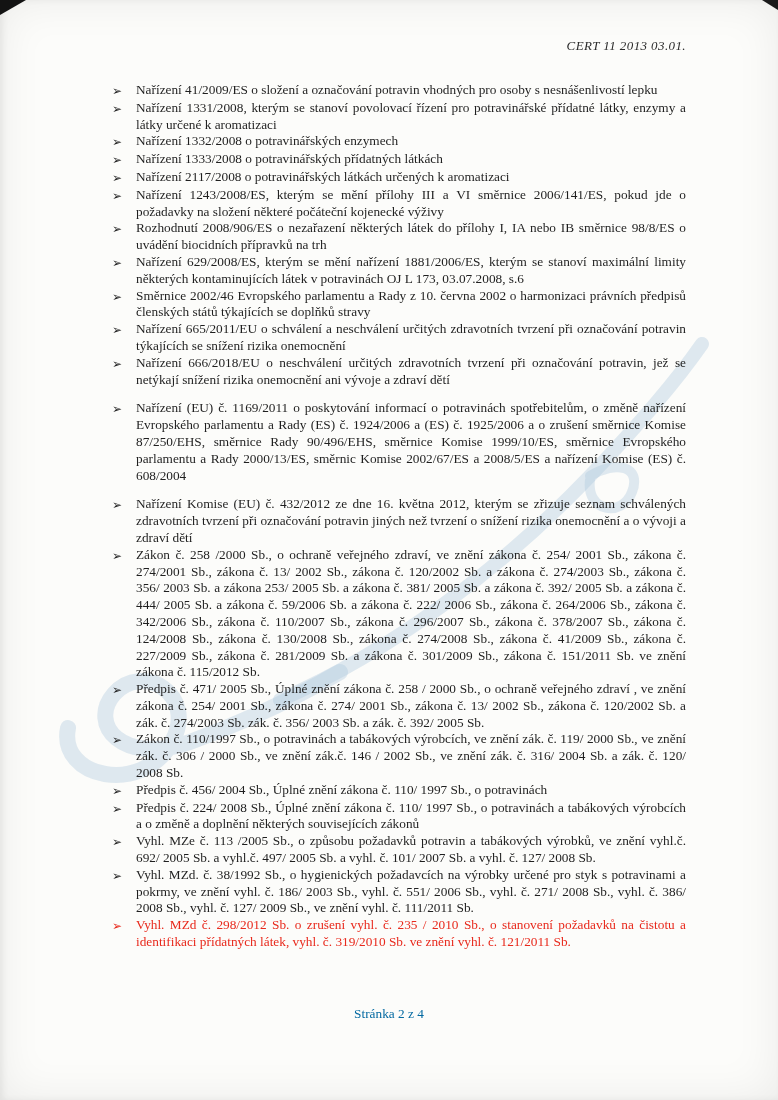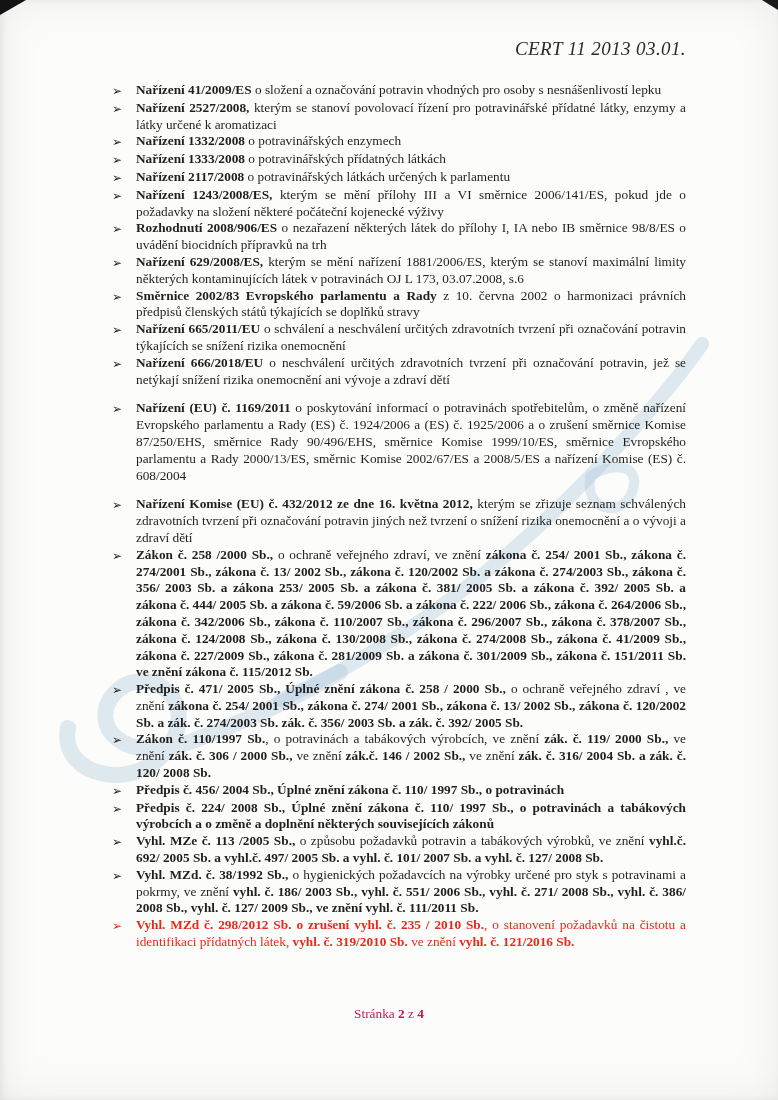--- a/index.html
+++ b/index.html
@@ -36,7 +36,7 @@
   .header {
     position: absolute; top: 38px; right: 92px;
     font-style: italic;
-    font-size: 19px;
+    font-size: 13px;
     letter-spacing: 0.4px;
     color: #2b2b2b;
   }

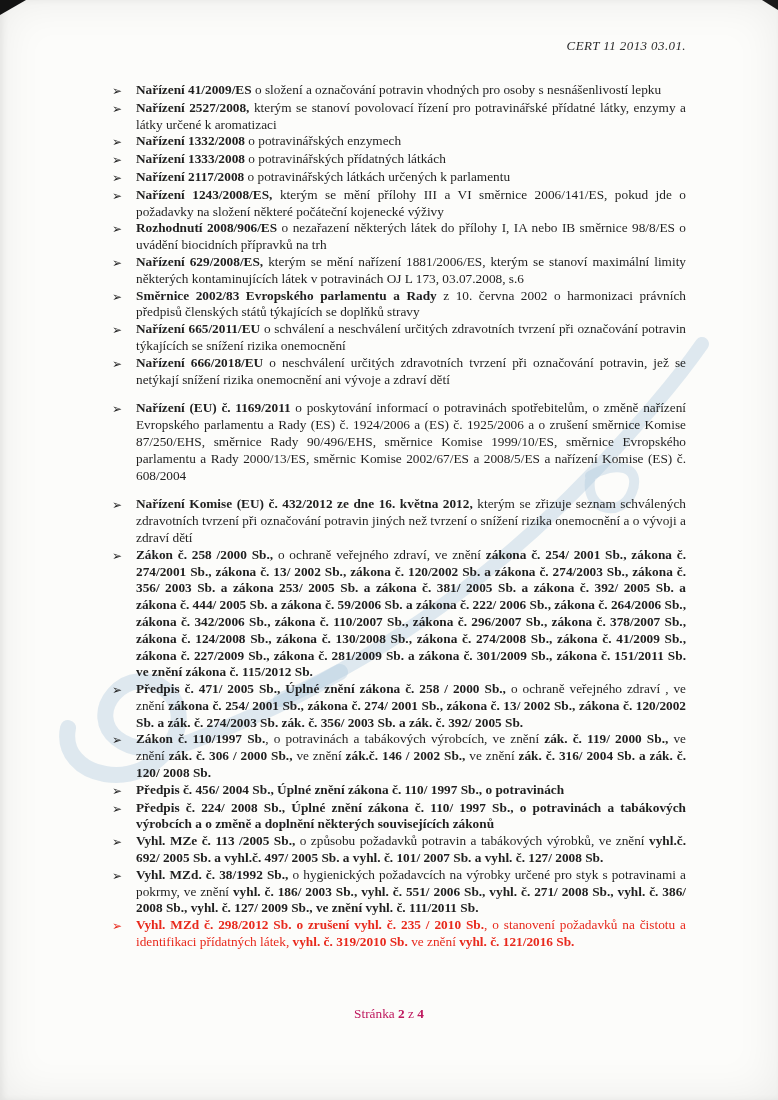--- a/index.html
+++ b/index.html
@@ -57,7 +57,7 @@
     padding-top: 1px;
   }
   .text { flex: 1; text-align: justify; }
-  .b { font-weight: bold; }
+  .b { font-weight: normal; }
   .red { color: #e8291c; }
   .footer {
     position: absolute; left: 0; right: 0; top: 1006px;

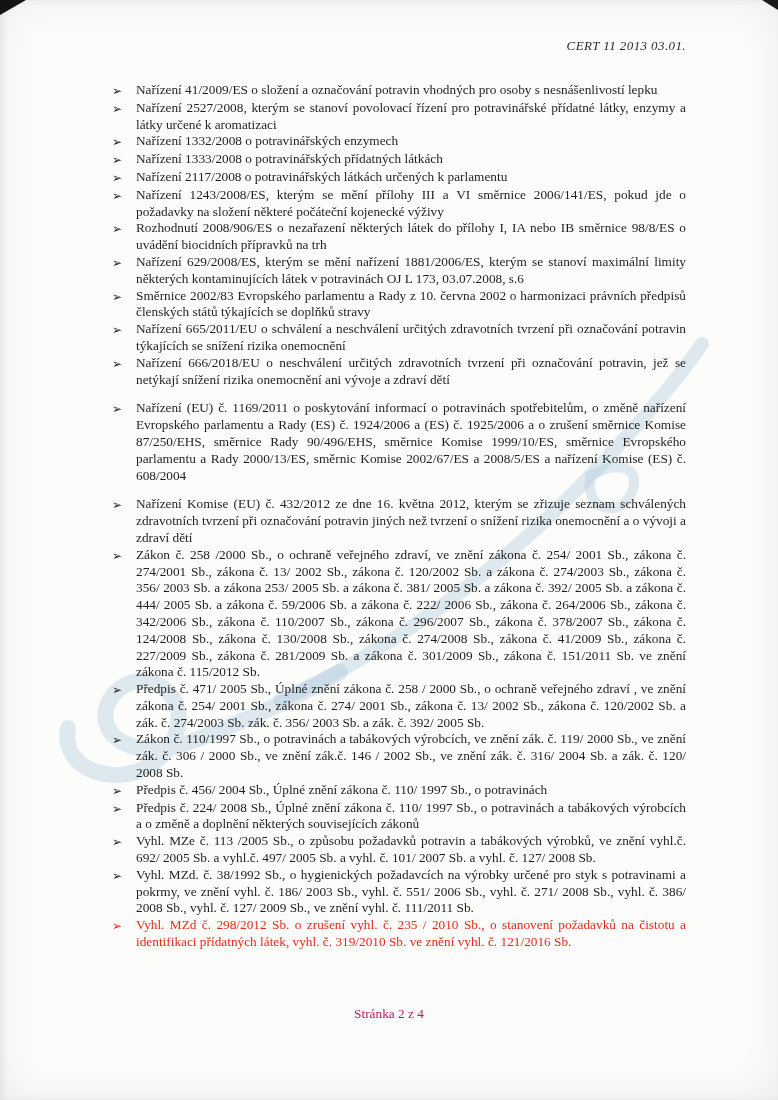--- a/index.html
+++ b/index.html
@@ -93,7 +93,7 @@
       </li>
       <li class="item">
         <span class="marker">➢</span>
-        <span class="text"><span class="b">Nařízení 2527/2008,</span><span> kterým se stanoví povolovací řízení pro potravinářské přídatné látky, enzymy a látky určené k aromatizaci</span></span>
+        <span class="text"><span class="b">Nařízení 1331/2008,</span><span> kterým se stanoví povolovací řízení pro potravinářské přídatné látky, enzymy a látky určené k aromatizaci</span></span>
       </li>
       <li class="item">
         <span class="marker">➢</span>

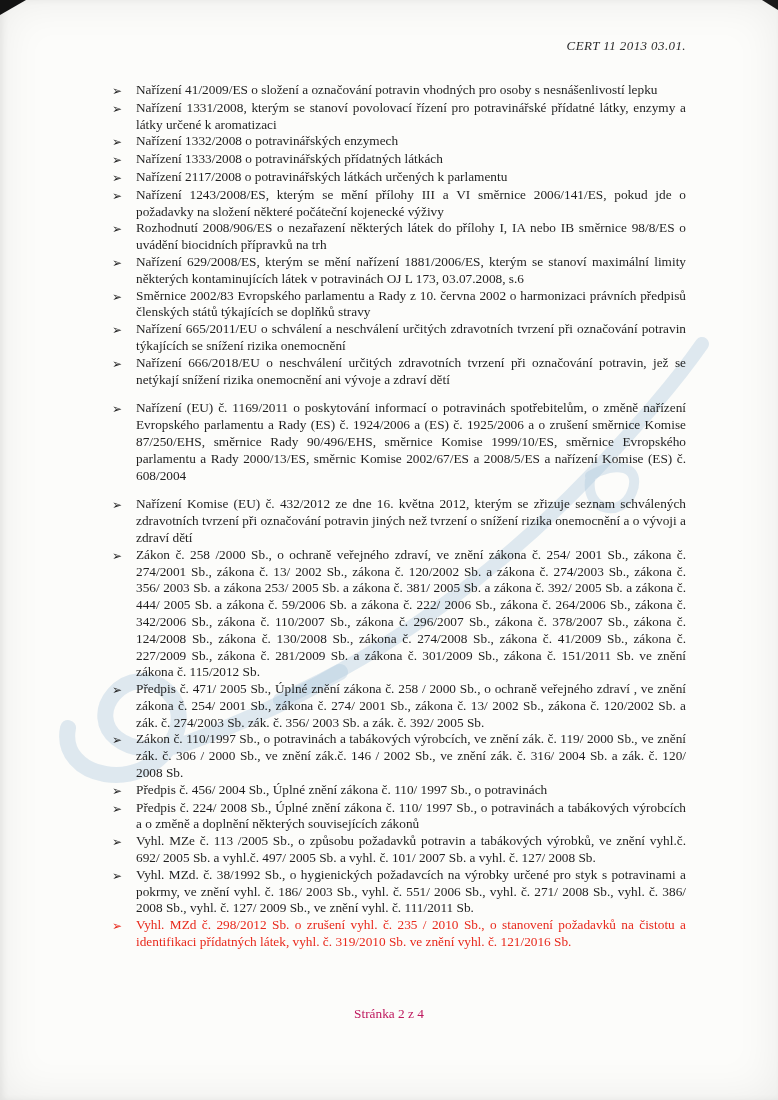--- a/index.html
+++ b/index.html
@@ -105,7 +105,7 @@
       </li>
       <li class="item">
         <span class="marker">➢</span>
-        <span class="text"><span class="b">Nařízení 2117/2008</span><span> o potravinářských látkách určených k parlamentu</span></span>
+        <span class="text"><span class="b">Nařízení 2117/2008</span><span> o potravinářských látkách určených k aromatizaci</span></span>
       </li>
       <li class="item">
         <span class="marker">➢</span>

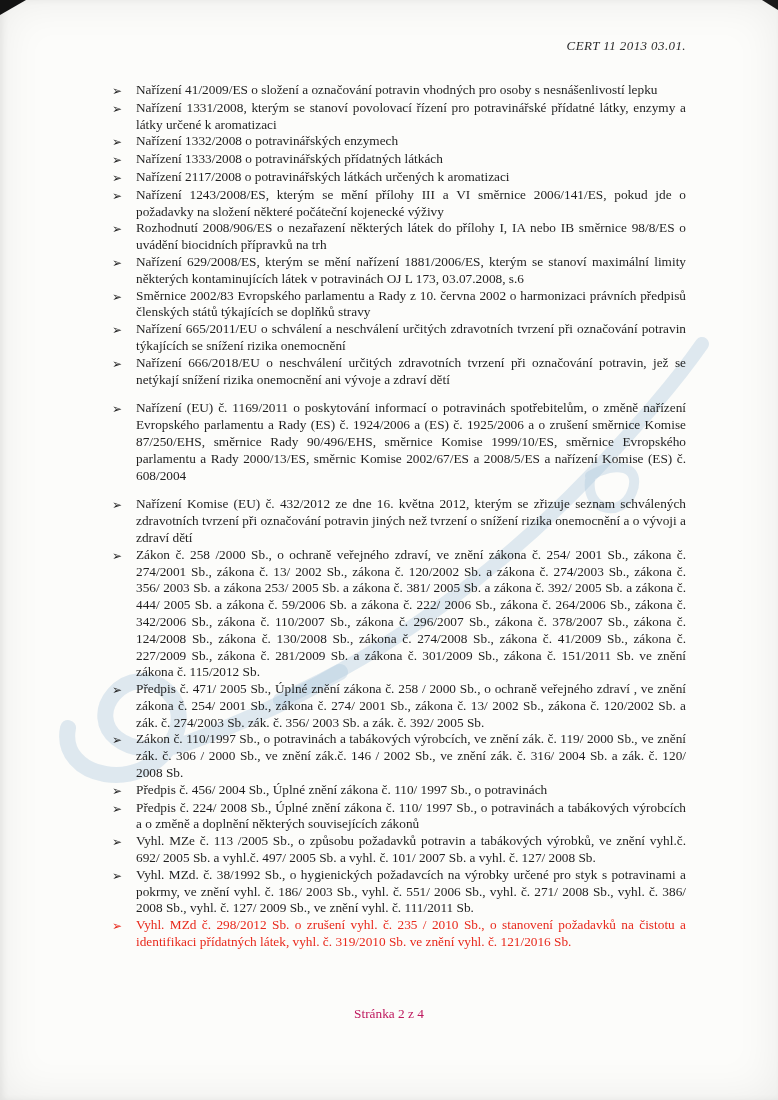--- a/index.html
+++ b/index.html
@@ -121,7 +121,7 @@
       </li>
       <li class="item">
         <span class="marker">➢</span>
-        <span class="text"><span class="b">Směrnice 2002/83 Evropského parlamentu a Rady</span><span> z 10. června 2002 o harmonizaci právních předpisů členských států týkajících se doplňků stravy</span></span>
+        <span class="text"><span class="b">Směrnice 2002/46 Evropského parlamentu a Rady</span><span> z 10. června 2002 o harmonizaci právních předpisů členských států týkajících se doplňků stravy</span></span>
       </li>
       <li class="item">
         <span class="marker">➢</span>

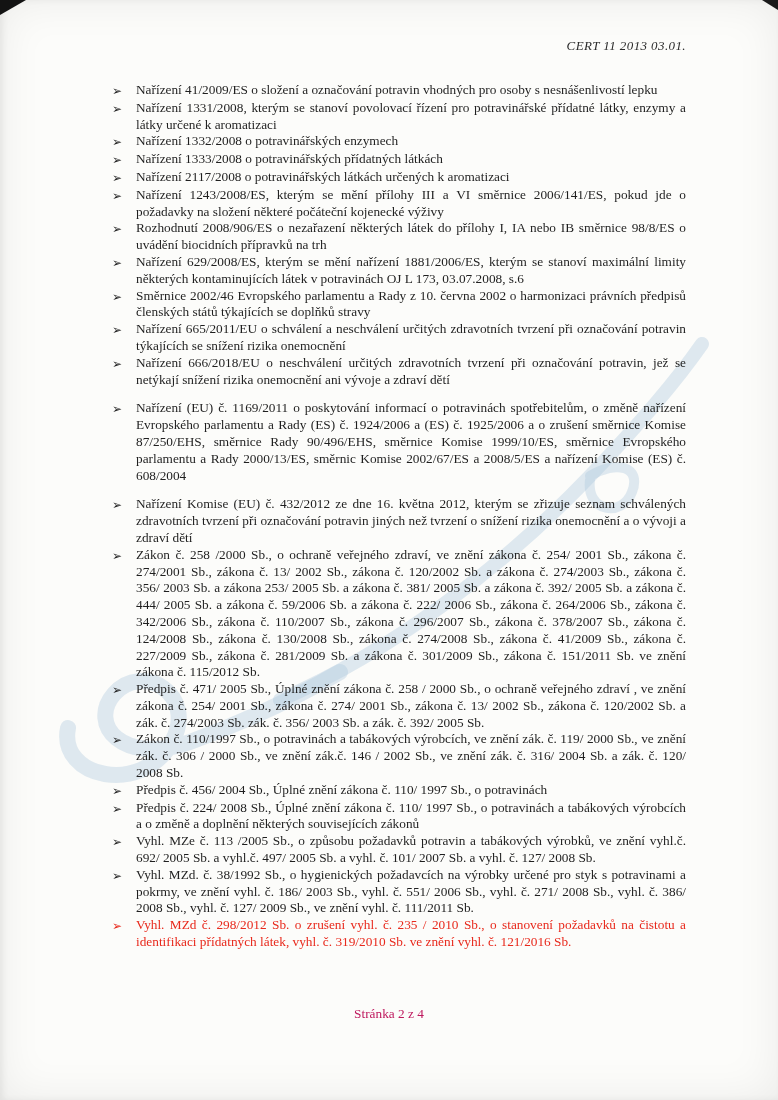--- a/index.html
+++ b/index.html
@@ -169,7 +169,7 @@
       </li>
       <li class="item red">
         <span class="marker">➢</span>
-        <span class="text"><span class="b">Vyhl. MZd č. 298/2012 Sb. o zrušení vyhl. č. 235 / 2010 Sb.</span><span>, o stanovení požadavků na čistotu a identifikaci přídatných látek, </span><span class="b">vyhl. č. 319/2010 Sb.</span><span> ve znění </span><span class="b">vyhl. č. 121/2016 Sb.</span></span>
+        <span class="text"><span class="b">Vyhl. MZd č. 298/2012 Sb. o zrušení vyhl. č. 235 / 2010 Sb.</span><span>, o stanovení požadavků na čistotu a identifikaci přídatných látek, </span><span class="b">vyhl. č. 319/2010 Sb.</span><span> ve znění </span><span class="b">vyhl. č. 121/2011 Sb.</span></span>
       </li>
     </ol>
 

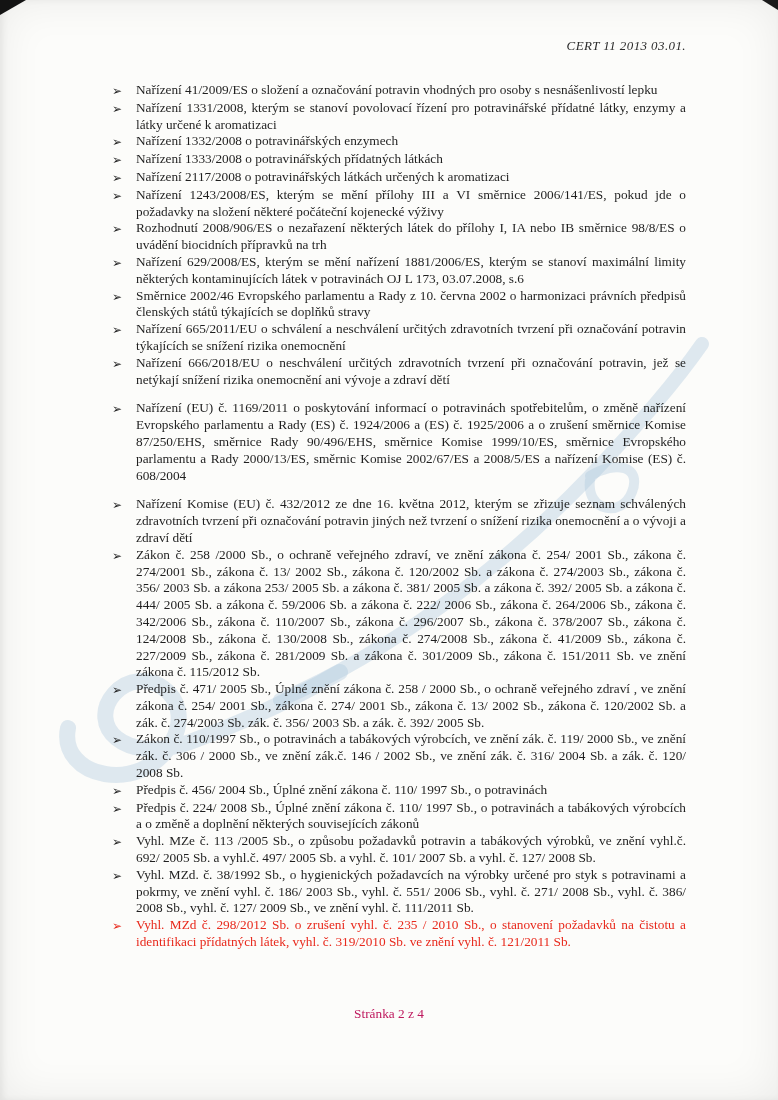--- a/index.html
+++ b/index.html
@@ -63,7 +63,7 @@
     position: absolute; left: 0; right: 0; top: 1006px;
     text-align: center;
     font-size: 13.3px;
-    color: #be185d;
+    color: #0369a1;
   }
 </style>
 </head>

